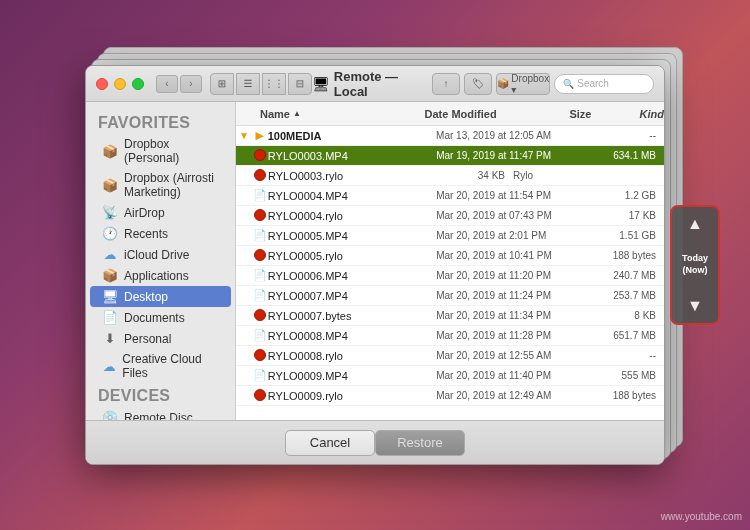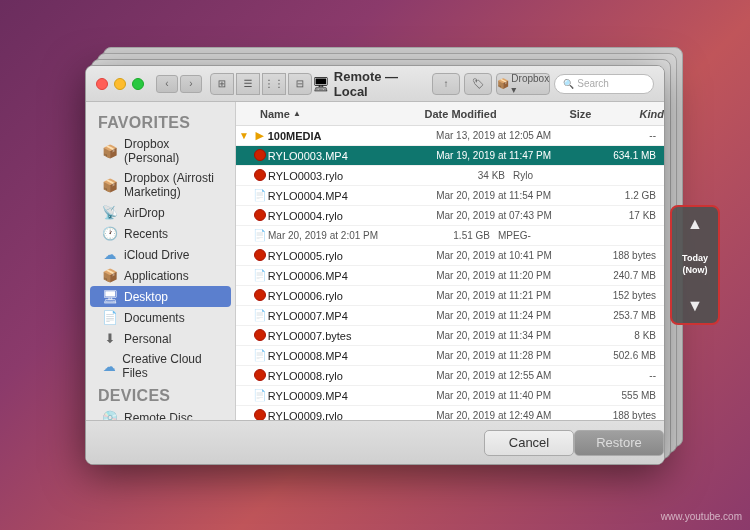--- a/index.html
+++ b/index.html
@@ -260,7 +260,7 @@
       color: #222;
       border-bottom: 1px solid #f0f0f0;
     }
-    .file-row.highlighted { background: #0f766e; color: white; }
+    .file-row.highlighted { background: #4d7c0f; color: white; }
     .file-row.highlighted .file-name,
     .file-row.highlighted .file-date,
     .file-row.highlighted .file-size,

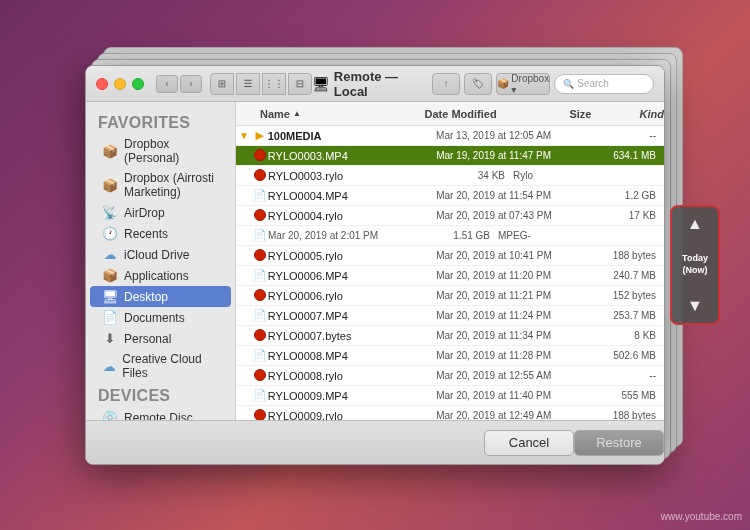--- a/index.html
+++ b/index.html
@@ -524,6 +524,7 @@
             <div class="file-row">
       <div class="file-expand"><span style="width:16px;display:inline-block;"></span></div>
       <div class="file-icon"><span style="font-size:11px;color:#888;">📄</span></div>
+      <div class="file-name">RYLO0005.MP4</div>
       <div class="file-date">Mar 20, 2019 at 2:01 PM</div>
       <div class="file-size">1.51 GB</div>
       <div class="file-kind">MPEG-</div>

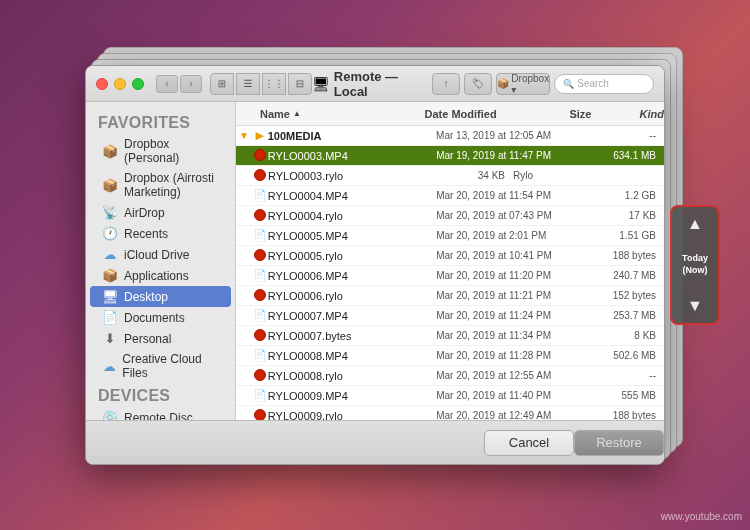--- a/index.html
+++ b/index.html
@@ -547,14 +547,6 @@
     </div>
             <div class="file-row">
       <div class="file-expand"><span style="width:16px;display:inline-block;"></span></div>
-      <div class="file-icon"><span class="red-icon"></span></div>
-      <div class="file-name">RYLO0006.rylo</div>
-      <div class="file-date">Mar 20, 2019 at 11:21 PM</div>
-      <div class="file-size">152 bytes</div>
-      <div class="file-kind">Rylo</div>
-    </div>
-            <div class="file-row">
-      <div class="file-expand"><span style="width:16px;display:inline-block;"></span></div>
       <div class="file-icon"><span style="font-size:11px;color:#888;">📄</span></div>
       <div class="file-name">RYLO0007.MP4</div>
       <div class="file-date">Mar 20, 2019 at 11:24 PM</div>

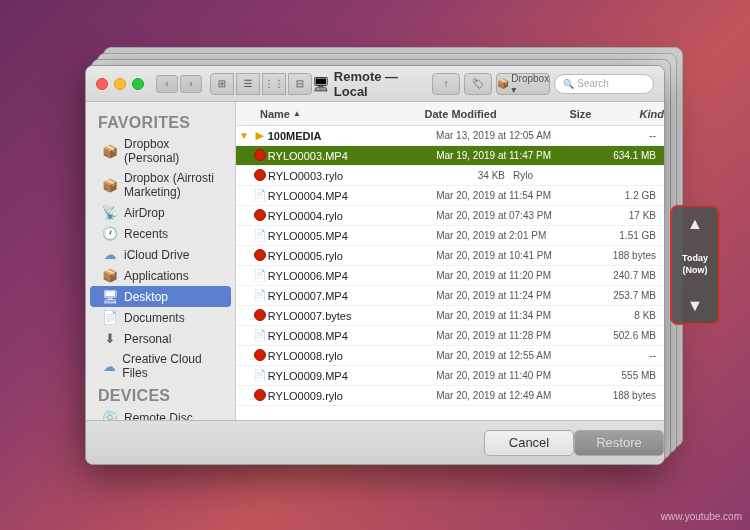--- a/index.html
+++ b/index.html
@@ -566,7 +566,7 @@
       <div class="file-icon"><span style="font-size:11px;color:#888;">📄</span></div>
       <div class="file-name">RYLO0008.MP4</div>
       <div class="file-date">Mar 20, 2019 at 11:28 PM</div>
-      <div class="file-size">502.6 MB</div>
+      <div class="file-size">651.7 MB</div>
       <div class="file-kind">MPEG-</div>
     </div>
             <div class="file-row">

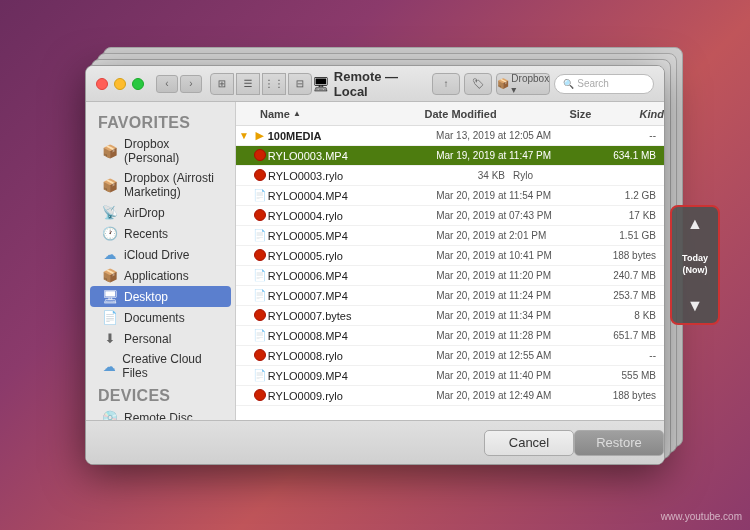--- a/index.html
+++ b/index.html
@@ -291,7 +291,7 @@
       border-top: 1px solid #bbb;
       display: flex;
       align-items: center;
-      justify-content: flex-end;
+      justify-content: center;
       gap: 0;
       flex-shrink: 0;
     }

